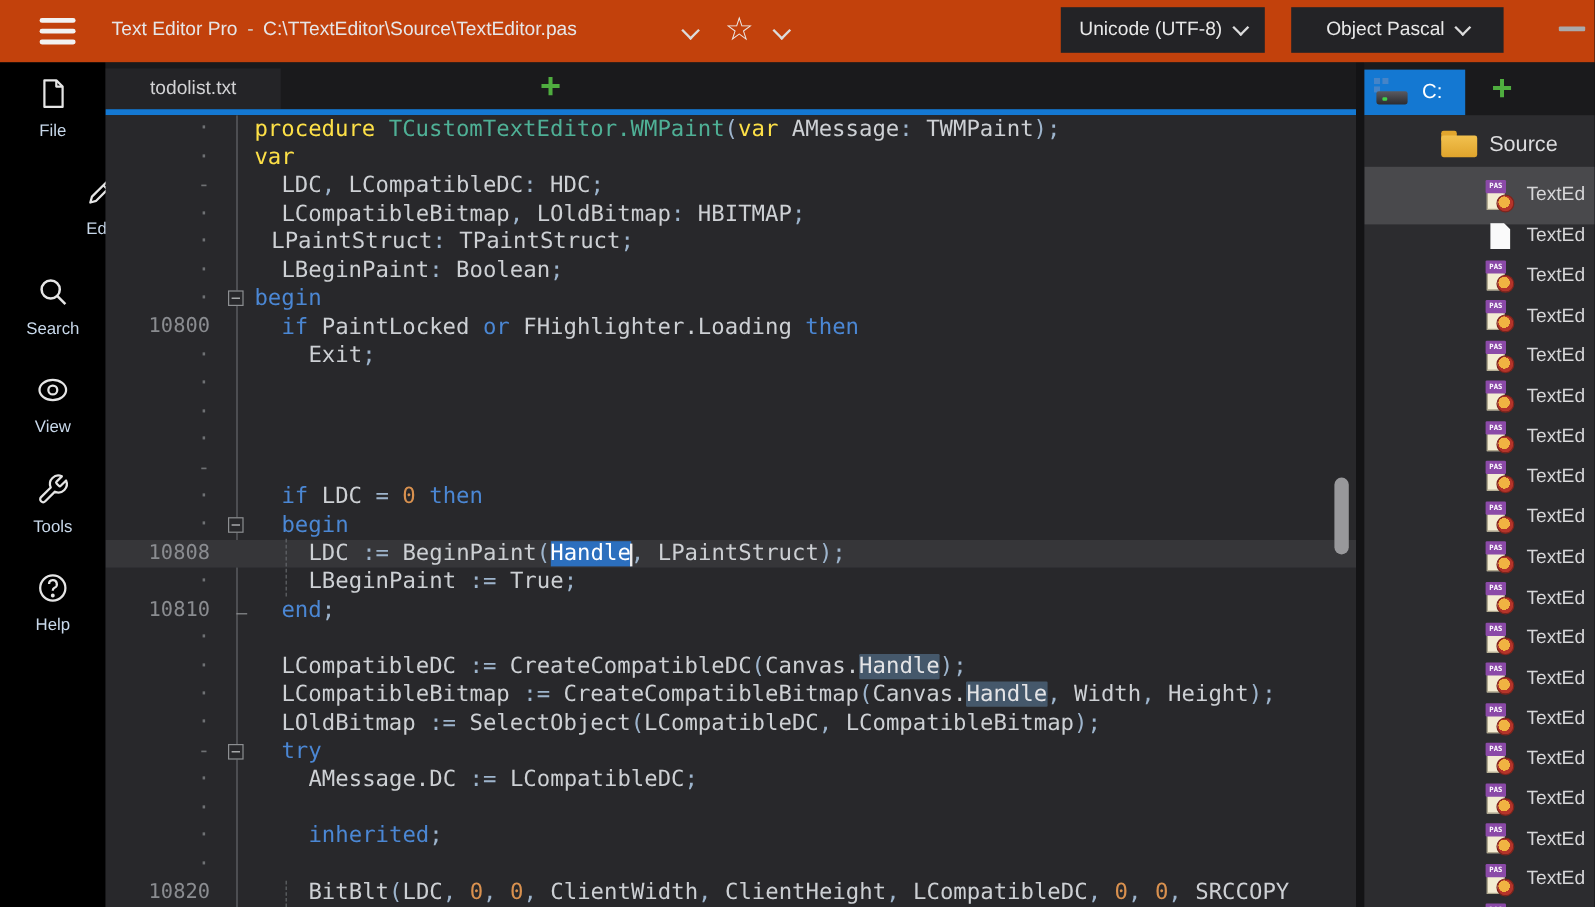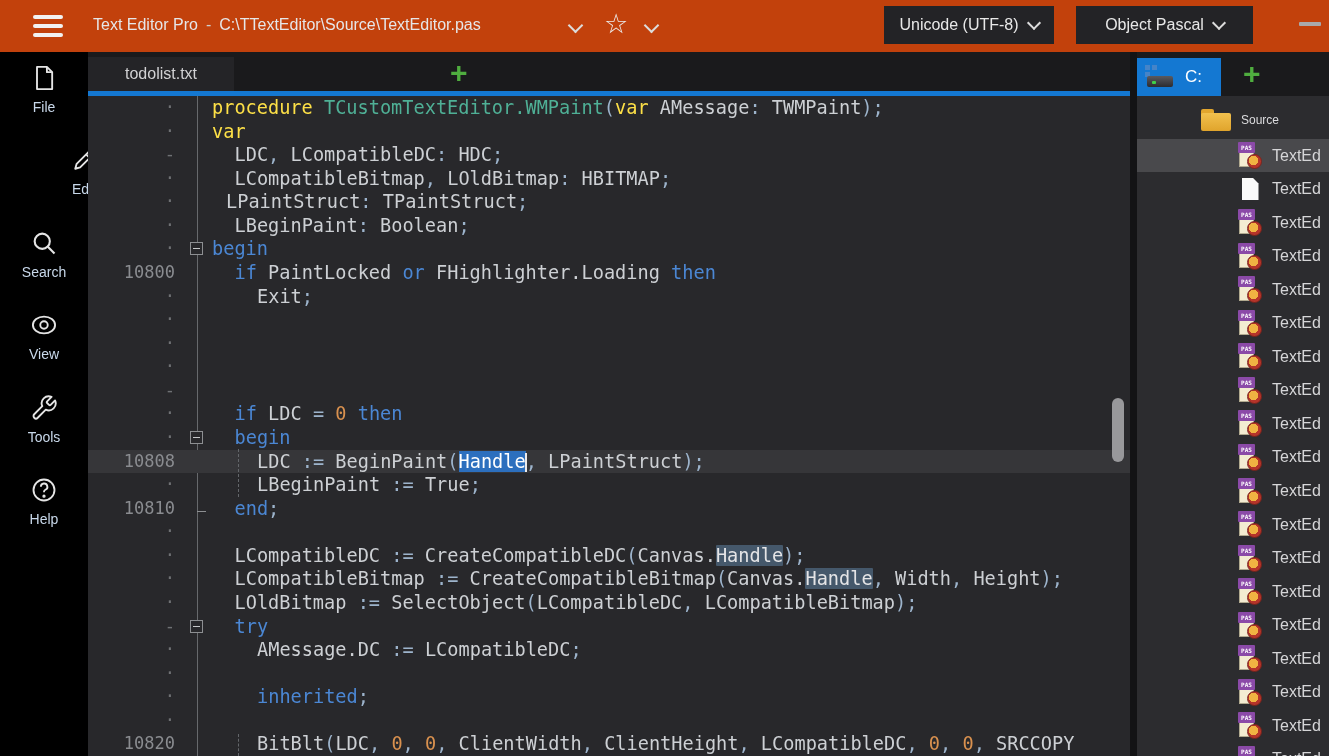--- a/index.html
+++ b/index.html
@@ -77,7 +77,7 @@
   .folder{position:relative;width:30px;height:22px;margin-left:12px;}
   .folder .ftab{position:absolute;left:0;top:0;width:13px;height:8px;background:#e2a62e;border-radius:2px 2px 0 0;}
   .folder .fbody{position:absolute;left:0;top:4px;right:0;bottom:0;background:linear-gradient(#f2c14e,#e0a42c);border-radius:2px;}
-  .src-lbl{margin-left:10px;font-size:12px;color:#dcdcde;text-align:center;}
+  .src-lbl{margin-left:10px;font-size:18px;color:#dcdcde;text-align:center;}
   .file-row{position:absolute;left:0;width:192px;height:33px;display:flex;align-items:center;cursor:pointer;}
   .file-row.selected{background:#49494c;}
   .file-row .icon-slot{margin-left:100px;width:26px;display:flex;justify-content:center;}

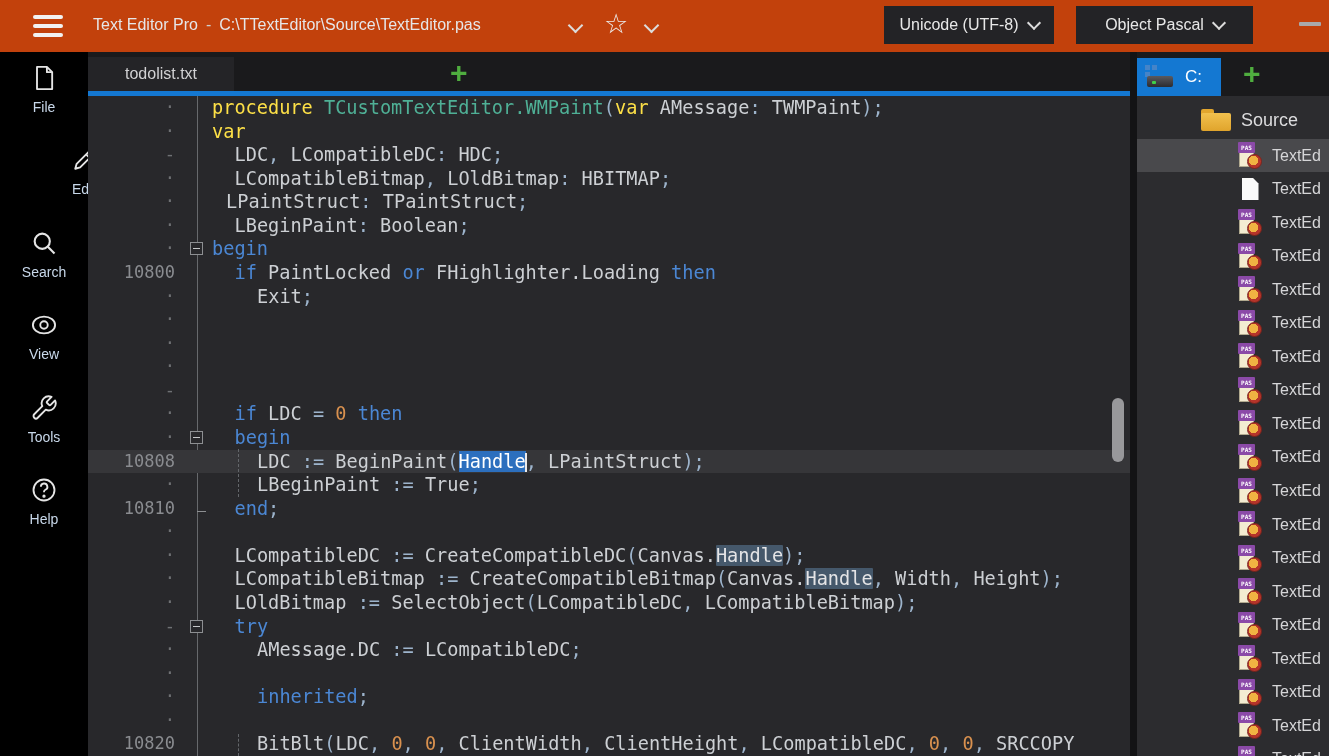--- a/index.html
+++ b/index.html
@@ -78,7 +78,7 @@
   .folder .ftab{position:absolute;left:0;top:0;width:13px;height:8px;background:#e2a62e;border-radius:2px 2px 0 0;}
   .folder .fbody{position:absolute;left:0;top:4px;right:0;bottom:0;background:linear-gradient(#f2c14e,#e0a42c);border-radius:2px;}
   .src-lbl{margin-left:10px;font-size:18px;color:#dcdcde;text-align:center;}
-  .file-row{position:absolute;left:0;width:192px;height:33px;display:flex;align-items:center;cursor:pointer;}
+  .file-row{position:absolute;left:0;width:192px;height:48px;display:flex;align-items:center;cursor:pointer;}
   .file-row.selected{background:#49494c;}
   .file-row .icon-slot{margin-left:100px;width:26px;display:flex;justify-content:center;}
   .file-row .flbl{margin-left:9px;font-size:16px;color:#d6d6d8;white-space:nowrap;}

